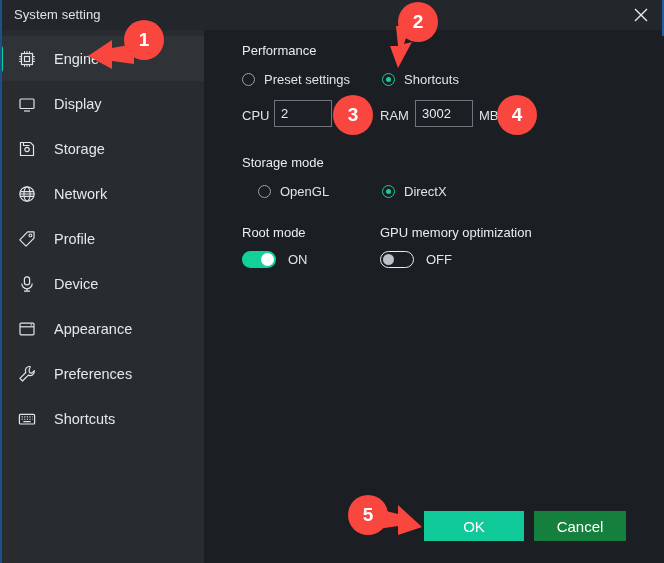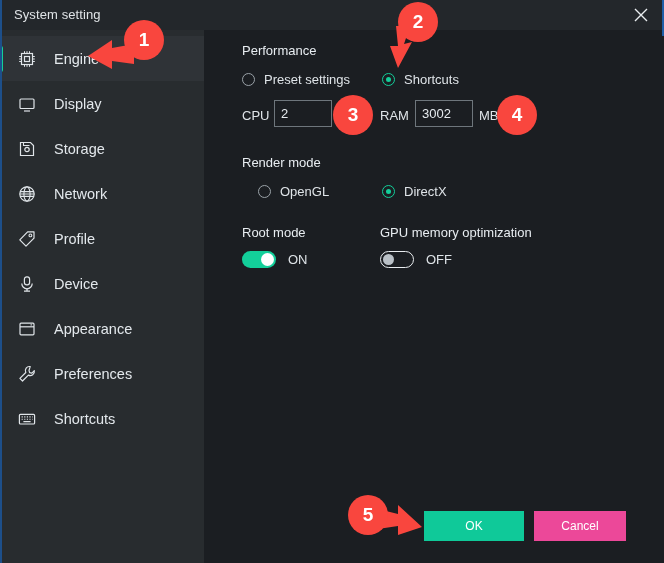--- a/index.html
+++ b/index.html
@@ -373,7 +373,7 @@
     <input class="textfield" style="left: 211px; top: 70px; width: 58px; height: 27px;" value="3002">
     <div class="field-label" style="left:275px; top:78px;">MB</div>
 
-    <div class="section-title" style="left:38px; top:125px;">Render mode</div>
+    <div class="section-title" style="left:38px; top:125px;">Storage mode</div>
 
     <div class="radio-row" style="left:54px; top:154px;">
       <span class="radio"></span>

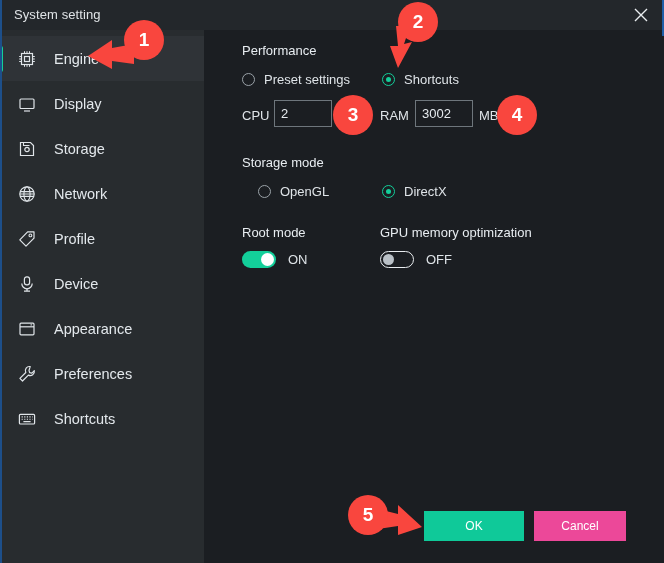--- a/index.html
+++ b/index.html
@@ -207,7 +207,7 @@
     height: 30px;
     border: none;
     font-family: "Liberation Sans", sans-serif;
-    font-size: 12px;
+    font-size: 15px;
     cursor: pointer;
     color: #ffffff;
   }

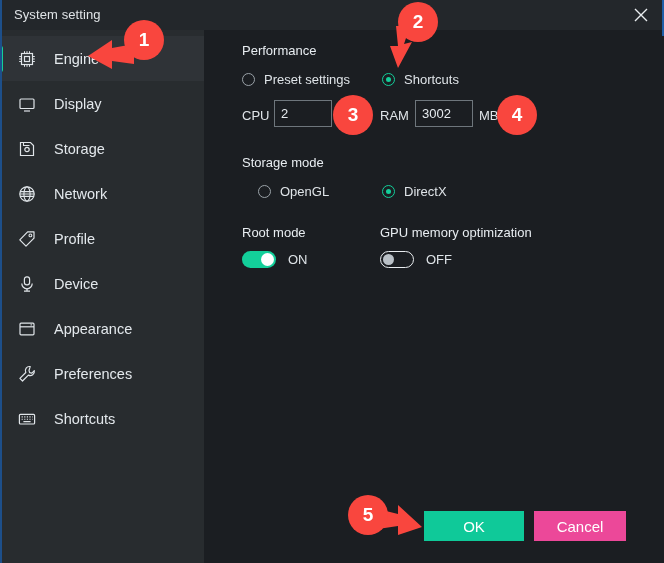--- a/index.html
+++ b/index.html
@@ -212,7 +212,7 @@
     color: #ffffff;
   }
   .btn-ok { background: #0fc999; }
-  .btn-cancel { background: #ec4899; }
+  .btn-cancel { background: #15803d; }
 
   
   .marker {

